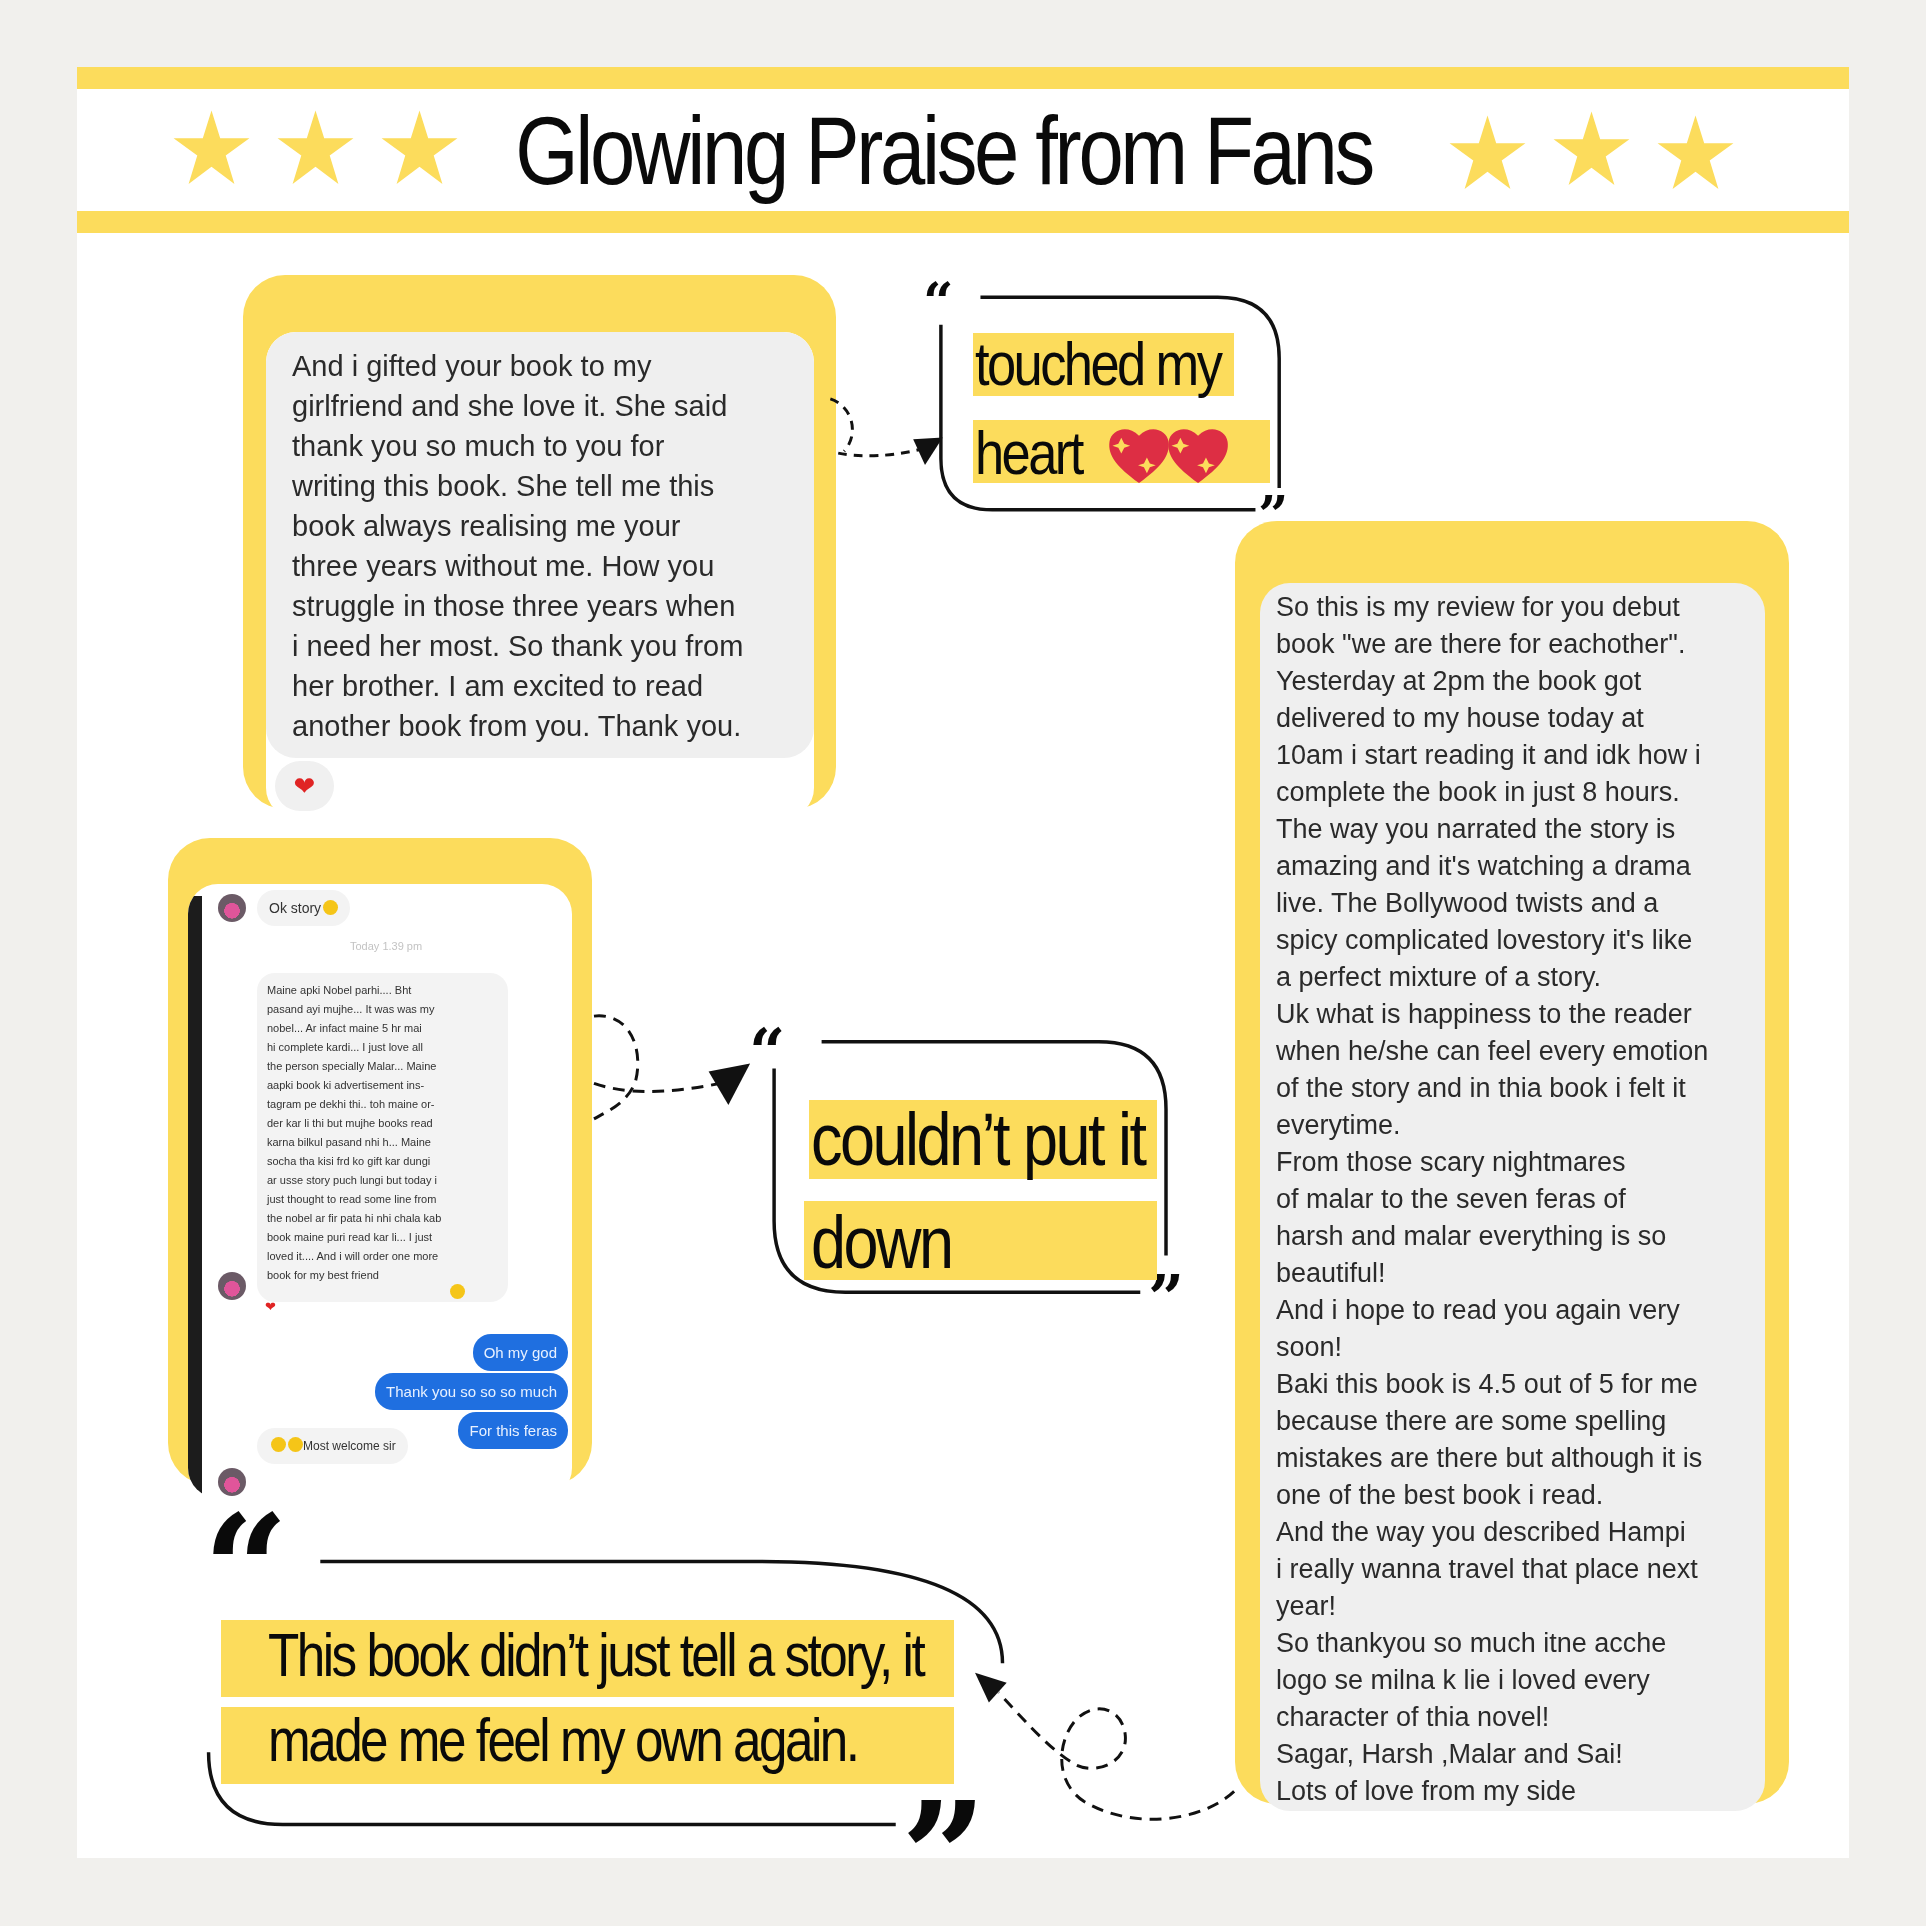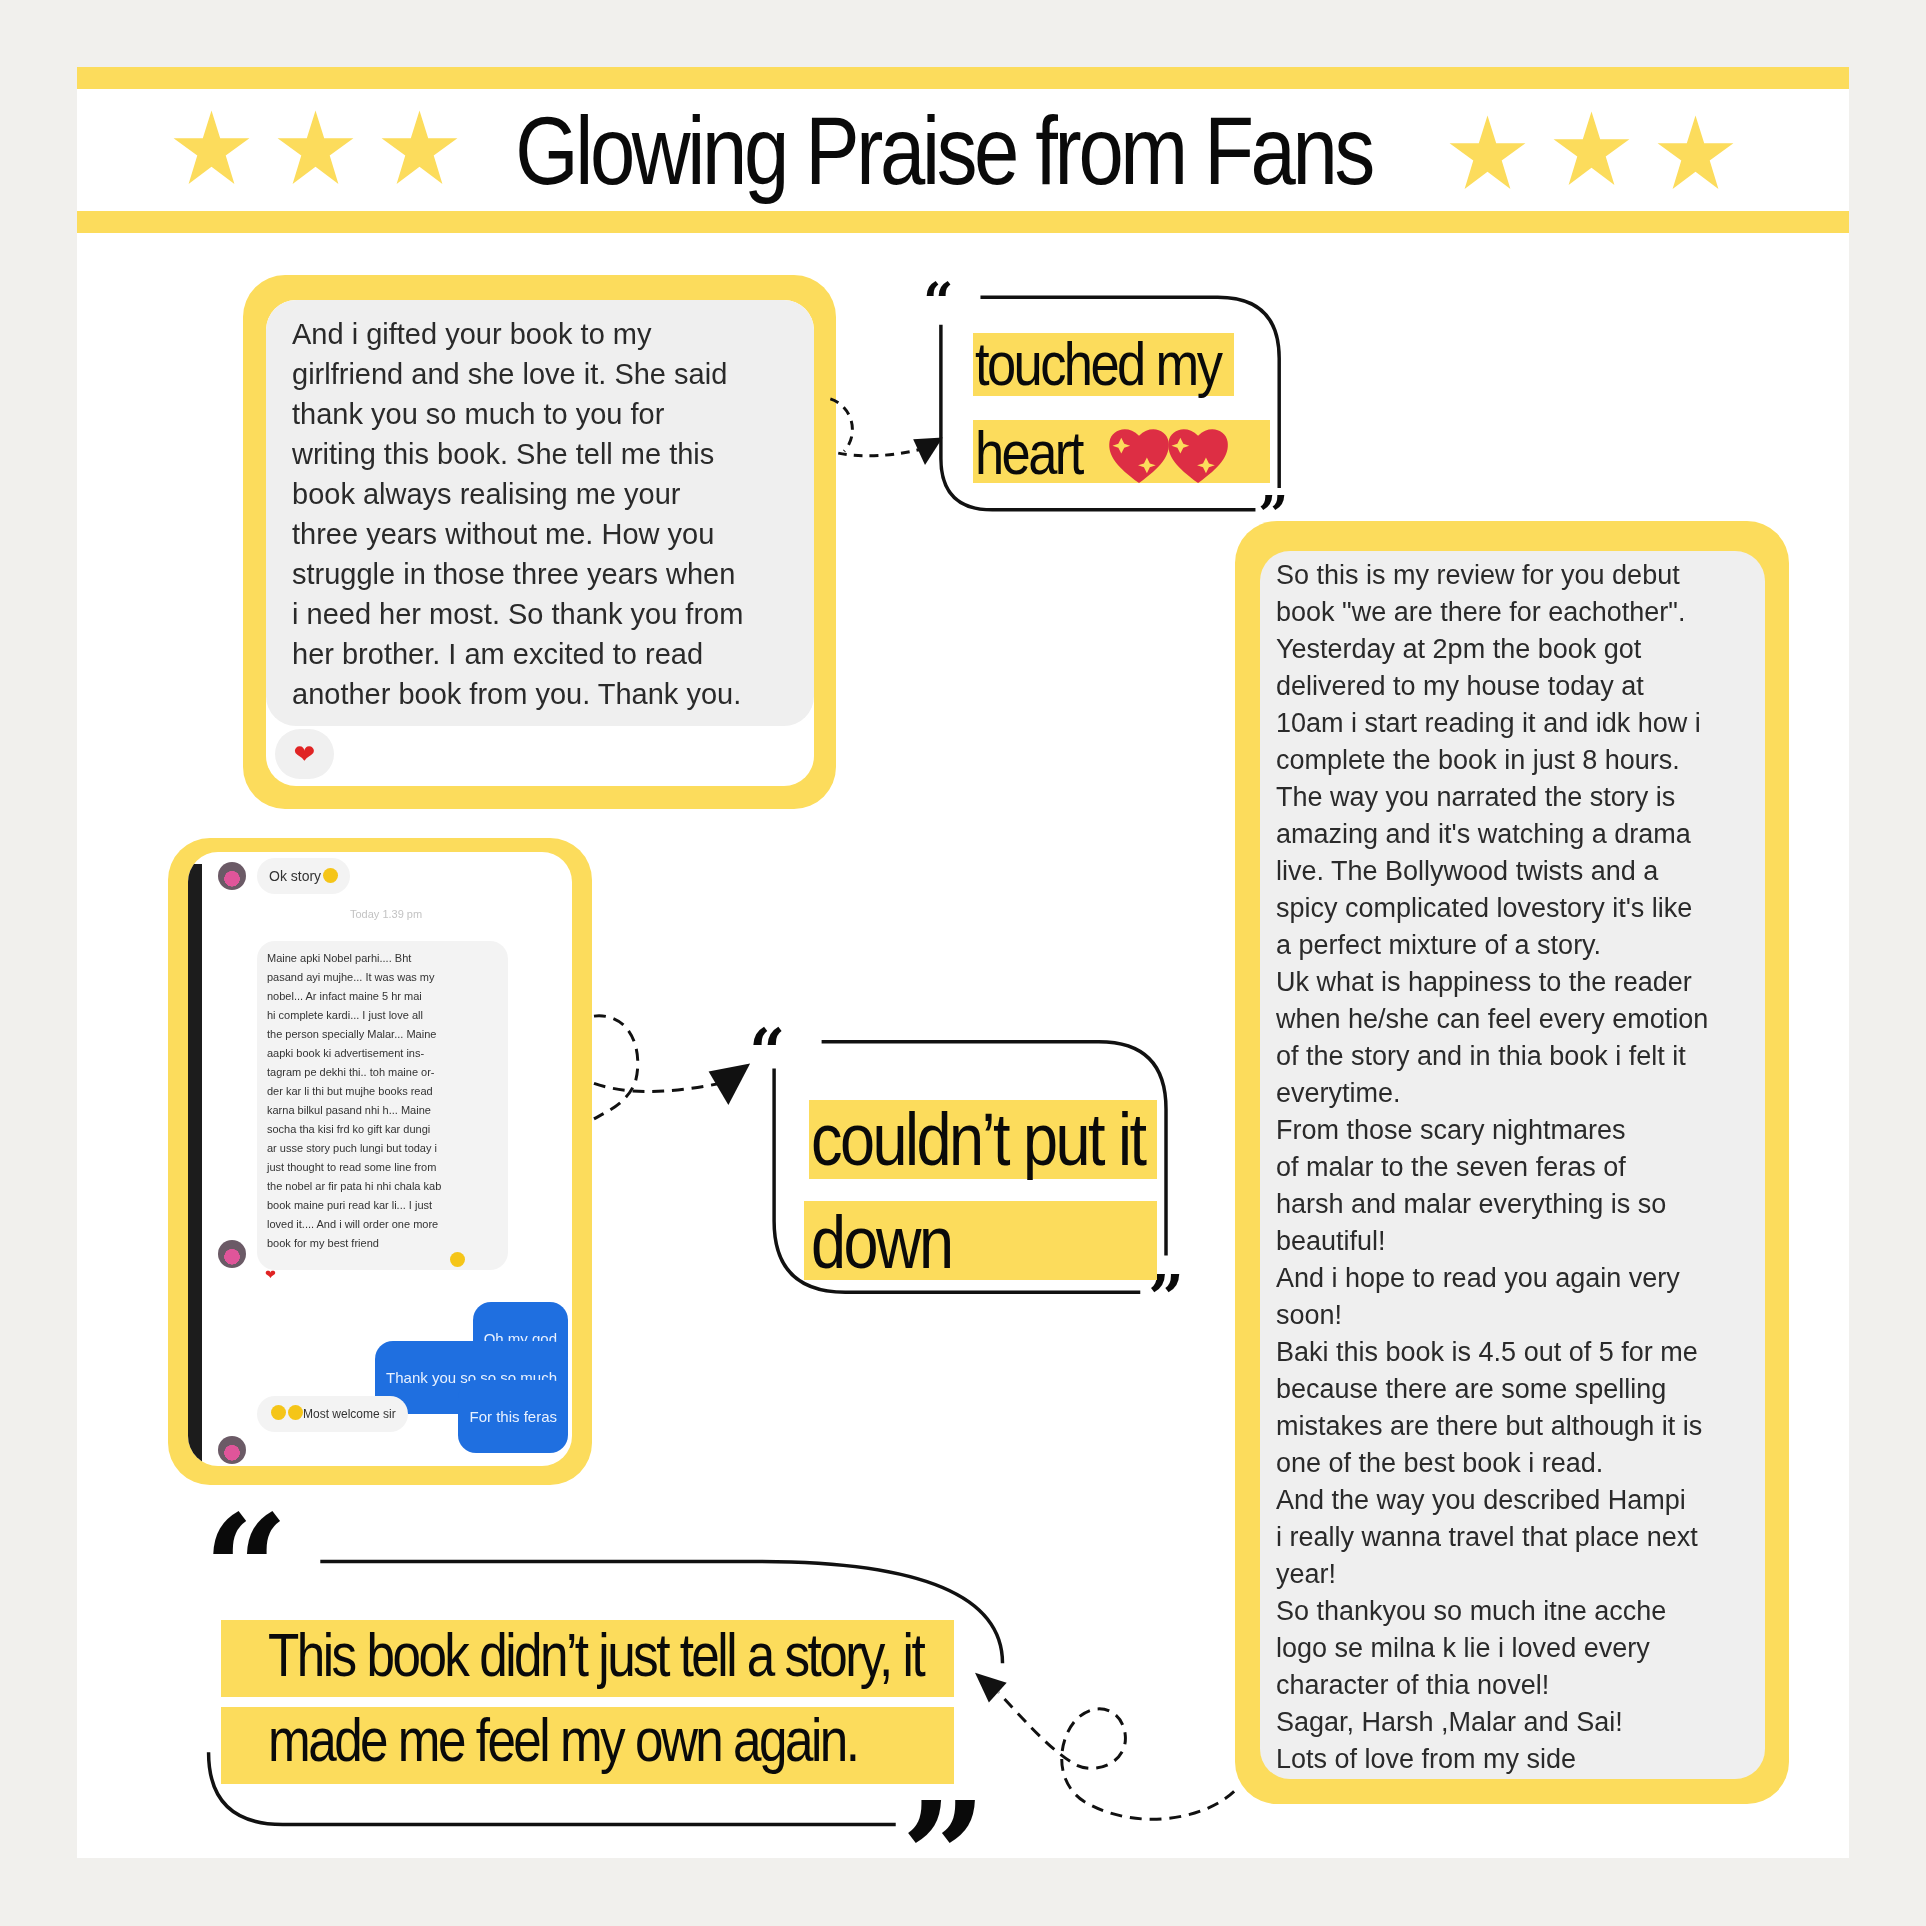--- a/index.html
+++ b/index.html
@@ -9,7 +9,7 @@
   .star{position:absolute;width:79px;height:77px;}
   .title{position:absolute;left:416px;top:91px;width:1055px;text-align:center;font-family:"Liberation Sans",sans-serif;font-size:97px;color:#0a0a0a;letter-spacing:-4px;transform:scaleX(0.84);transform-origin:center;white-space:nowrap;line-height:119px;}
   .ycard{position:absolute;background:#fcdc5c;border-radius:42px;}
-  .ycard .inner{position:absolute;background:#ffffff;border-radius:30px;overflow:hidden;}
+  .ycard .inner{position:absolute;background:#ffffff;border-radius:30px;overflow:hidden;margin-top:32px;}
   .bubble{position:absolute;background:#efefef;border-radius:30px;}
   .rtext{font-family:"Liberation Sans",sans-serif;color:#2a2a2a;font-size:29px;line-height:40px;white-space:pre-line;}
   .rtext2{font-family:"Liberation Sans",sans-serif;color:#2a2a2a;font-size:27px;line-height:37px;white-space:pre-line;}

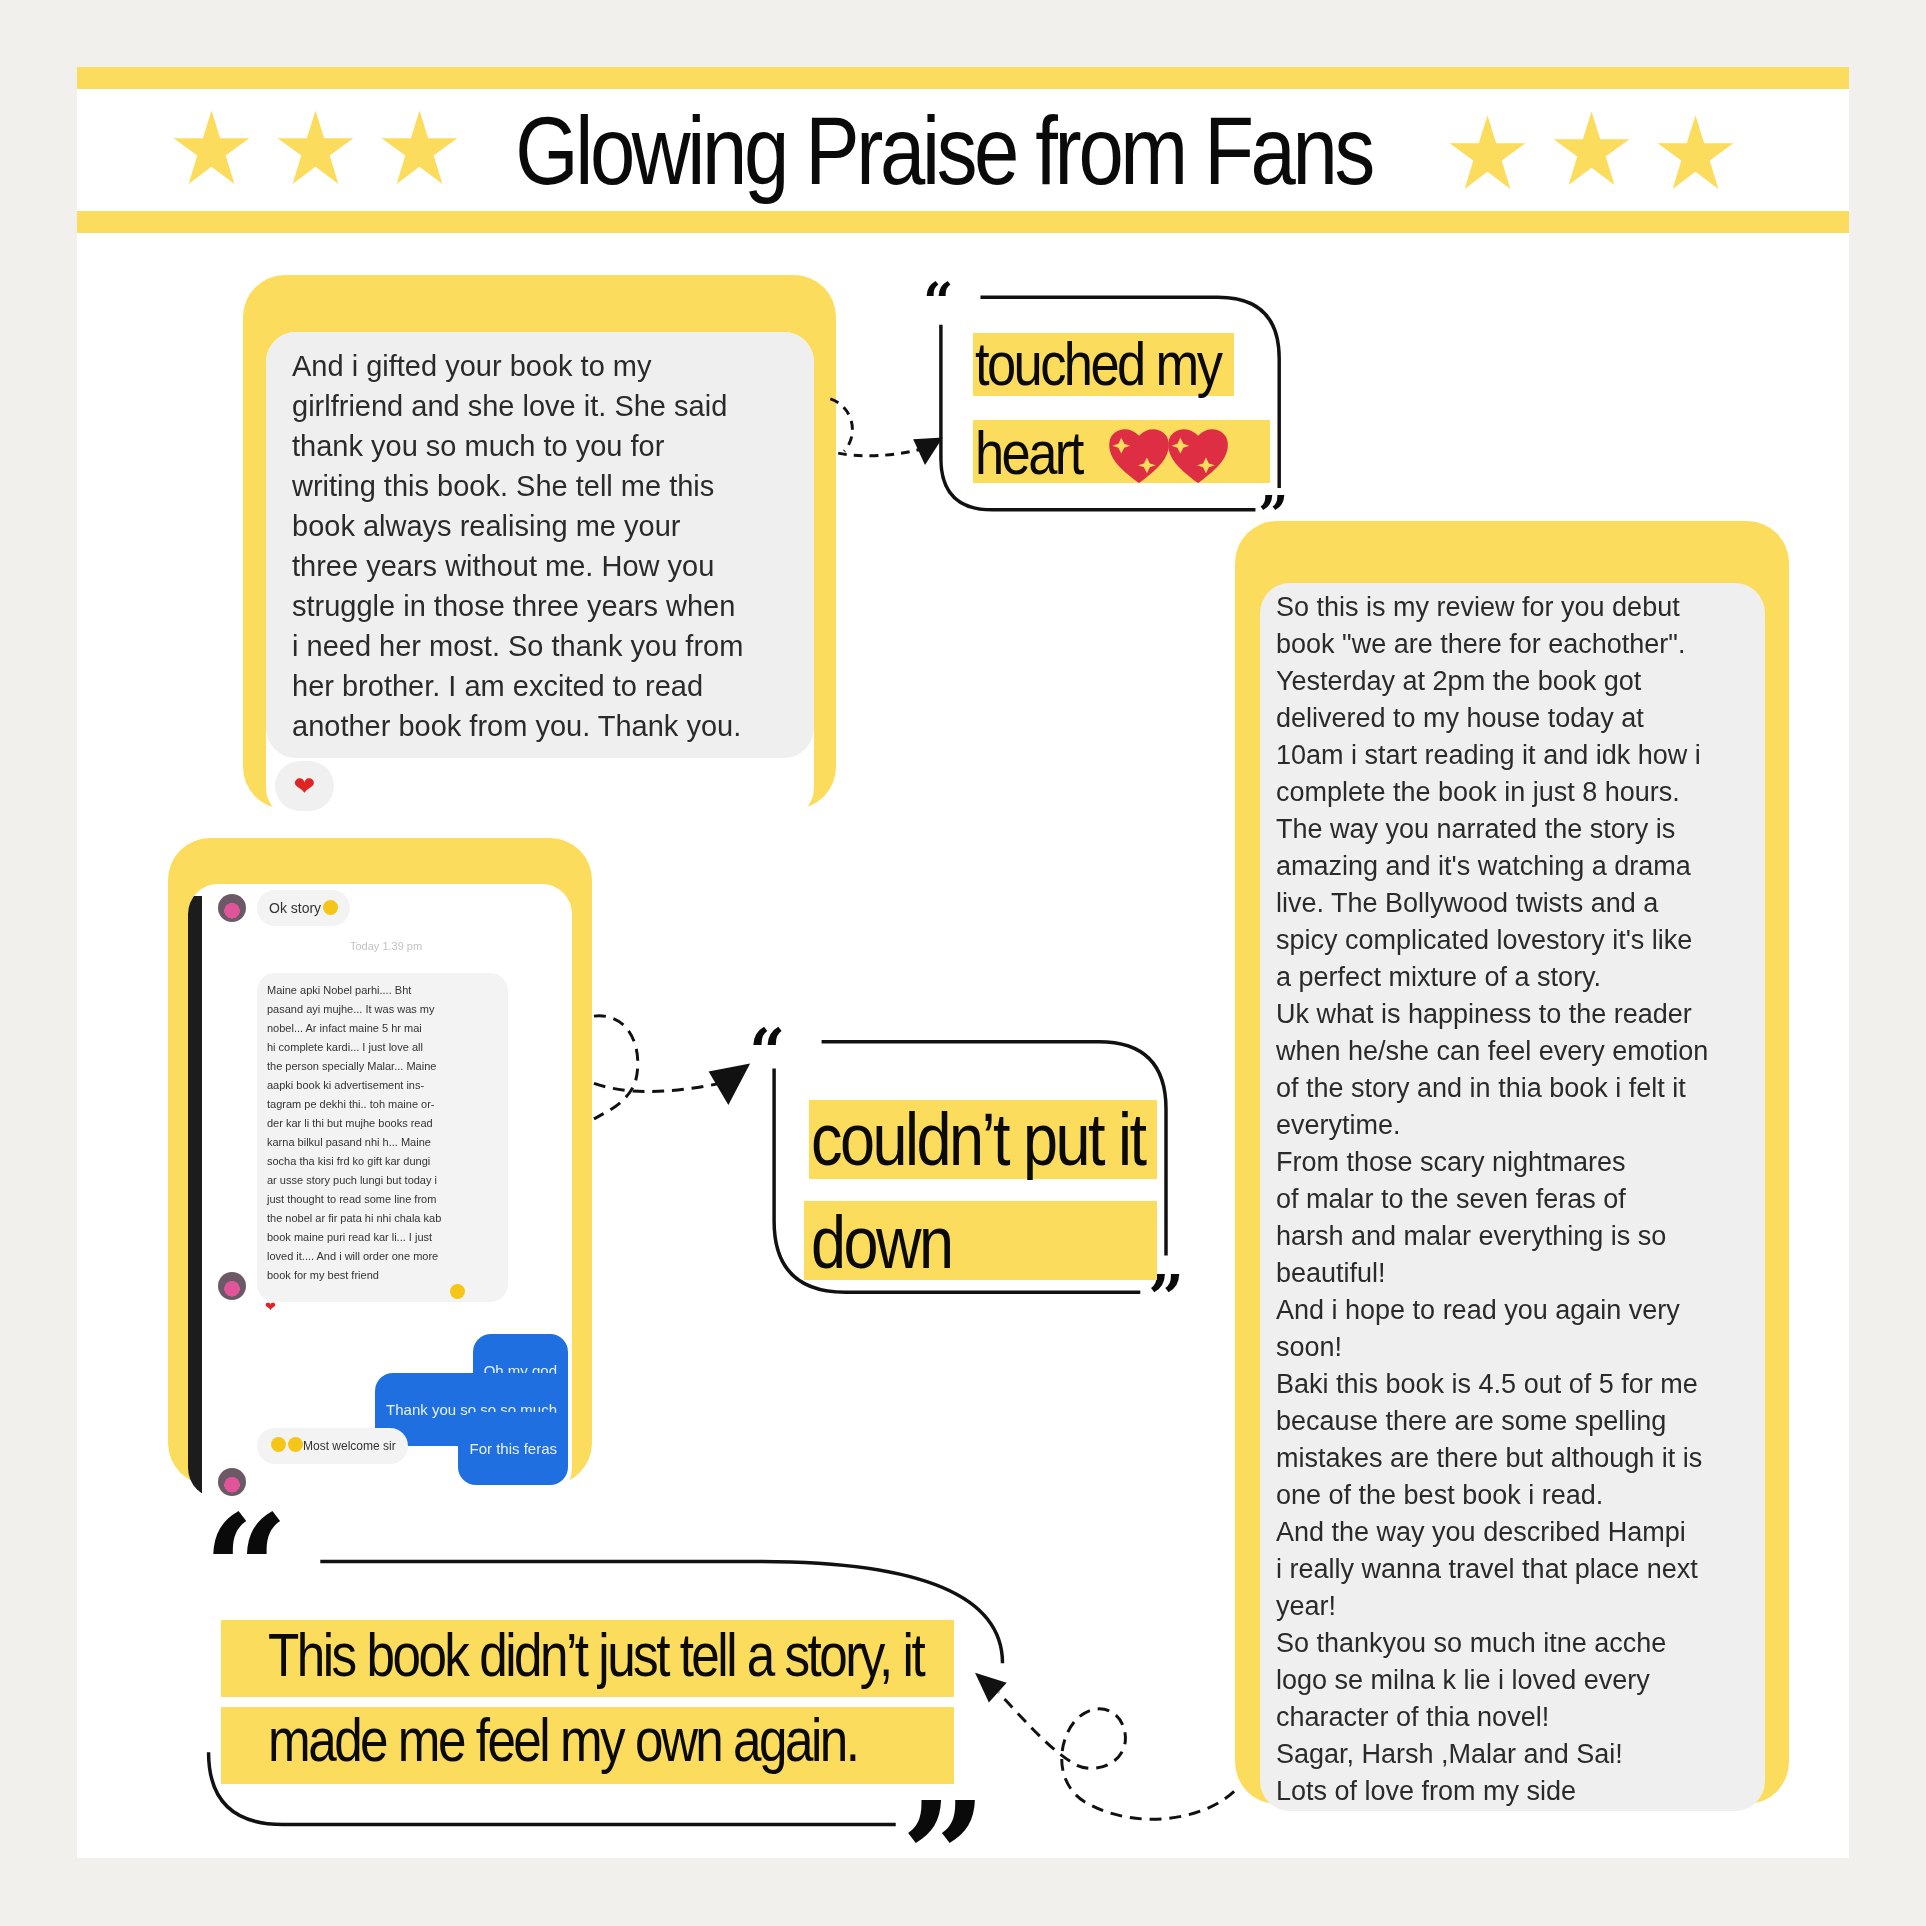--- a/index.html
+++ b/index.html
@@ -23,7 +23,7 @@
   .chat-strip{position:absolute;left:0;top:12px;width:14px;bottom:0;background:#1c1c1c;}
   .avatar{position:absolute;width:28px;height:28px;border-radius:50%;background:radial-gradient(circle at 50% 60%,#e0559a 0 35%,#6b5a66 36% 100%);}
   .cmsg{position:absolute;background:#f3f3f3;border-radius:18px;font-family:"Liberation Sans",sans-serif;color:#333;}
-  .cout{position:absolute;background:#1f6fe0;border-radius:18px;color:#e8f1ff;font-family:"Liberation Sans",sans-serif;font-size:15px;line-height:37px;padding:18px 11px;white-space:nowrap;}
+  .cout{position:absolute;background:#1f6fe0;border-radius:18px;color:#e8f1ff;font-family:"Liberation Sans",sans-serif;font-size:15px;line-height:37px;padding:0 11px;white-space:nowrap;}
   .ctime{position:absolute;font-family:"Liberation Sans",sans-serif;font-size:11px;color:#c3c3c3;}
   .emoji{display:inline-block;width:15px;height:15px;border-radius:50%;background:#f5c518;vertical-align:-2px;margin-left:2px;}
 </style>

